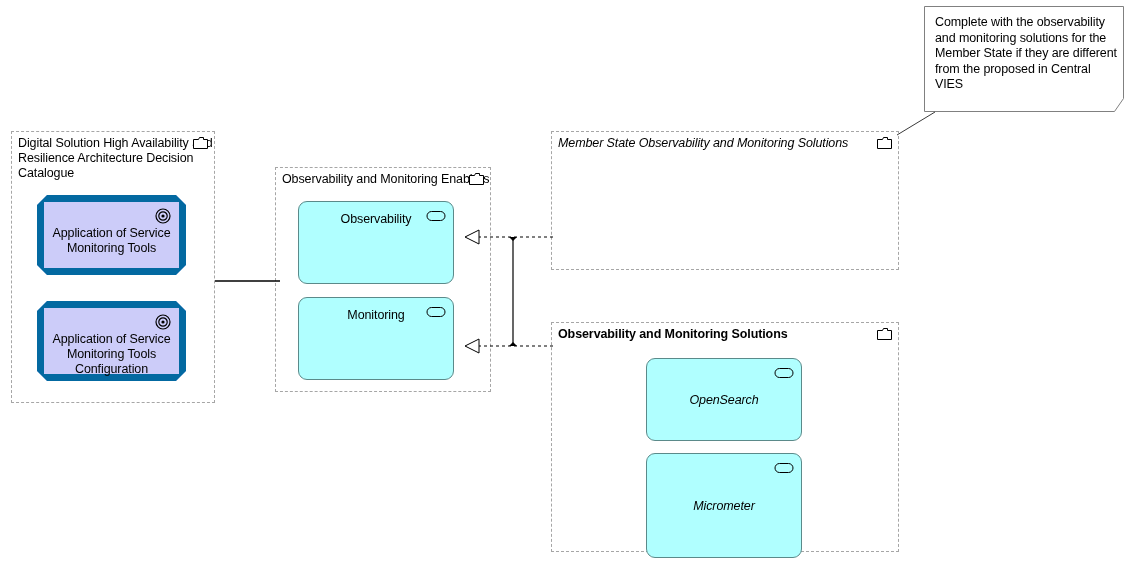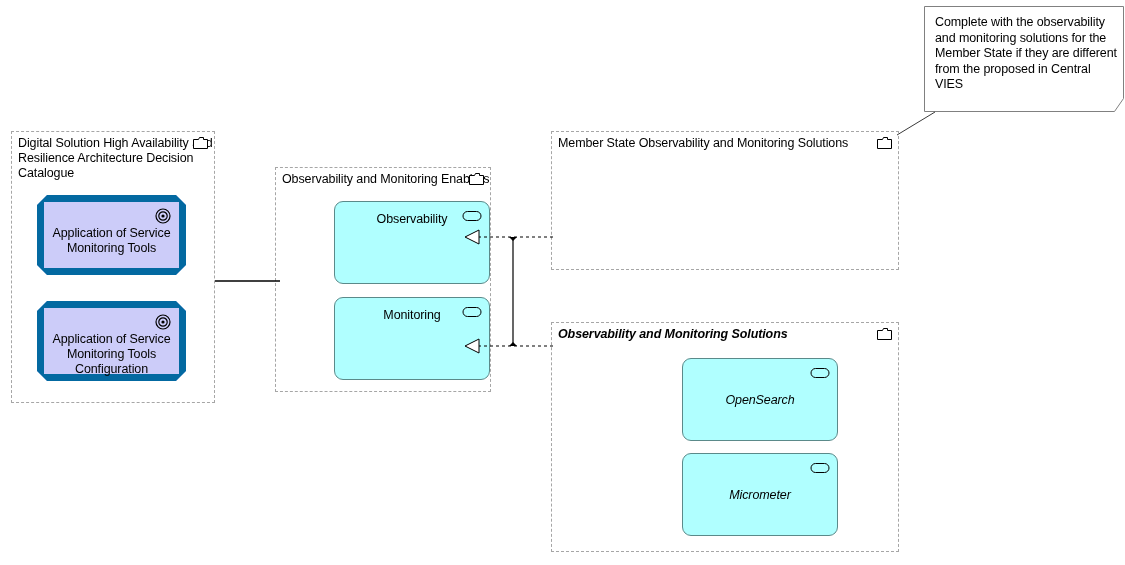--- a/index.html
+++ b/index.html
@@ -189,7 +189,7 @@
     </div>
   </div>
 
-  <div class="group" style="left:551px; top:131px; width:348px; height:139px;">
+  <div class="group" style="left:551px; top:131px; width:348px; height:139px;font-style:italic;">
     <div class="group-title">Member State Observability and Monitoring Solutions</div>
     <svg class="group-icon" style="right:6px; top:5px;" viewBox="0 0 15 12">
       <path d="M0.5,2.5 L5.5,2.5 L6.5,0.5 L10.5,0.5 L10.5,2.5 L14.5,2.5 L14.5,11.5 L0.5,11.5 Z" fill="#ffffff" stroke="#000000" stroke-width="1"></path>

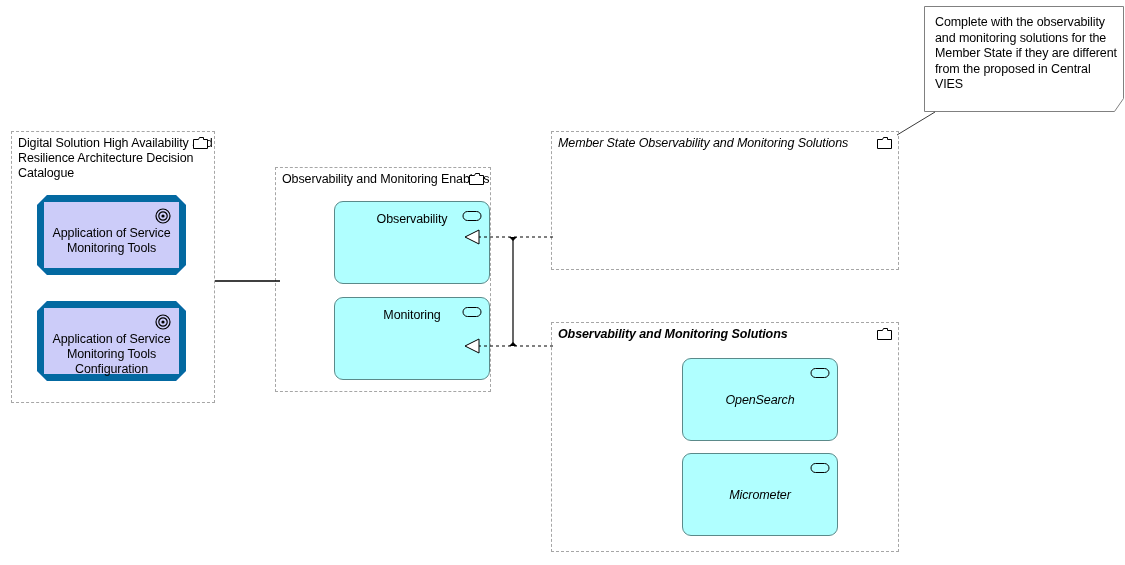--- a/index.html
+++ b/index.html
@@ -85,7 +85,6 @@
     background: #b0ffff;
     border: 1px solid #5b8a8a;
     border-radius: 9px;
-    margin-left: 36px;
   }
 
   .elem-icon {

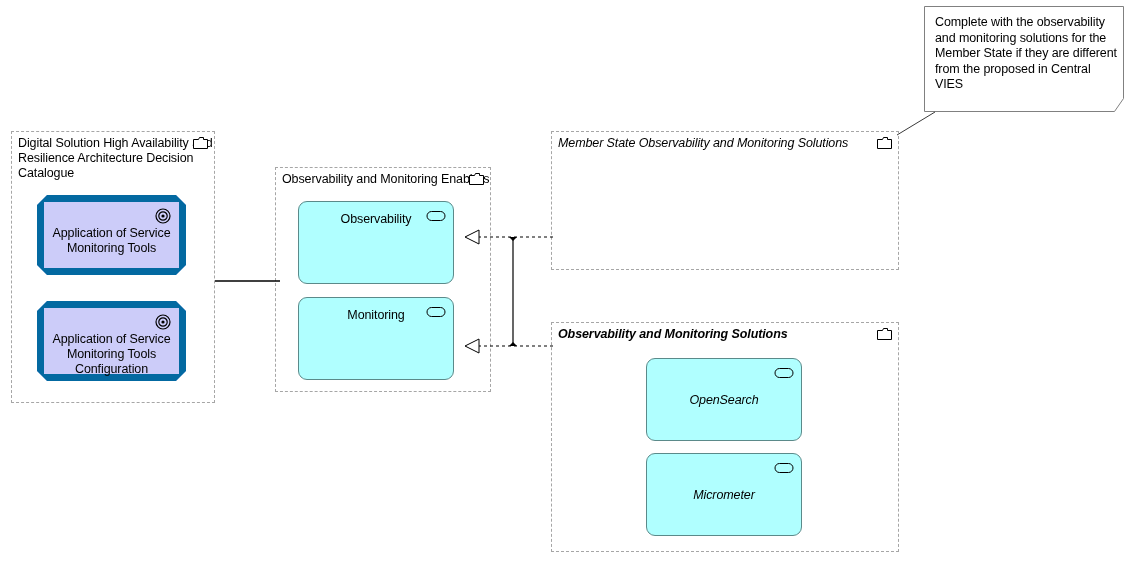--- a/index.html
+++ b/index.html
@@ -39,7 +39,6 @@
   }
   .group-title.bolditalic {
     font-weight: bold;
-    font-style: italic;
   }
   .group-icon {
     position: absolute;

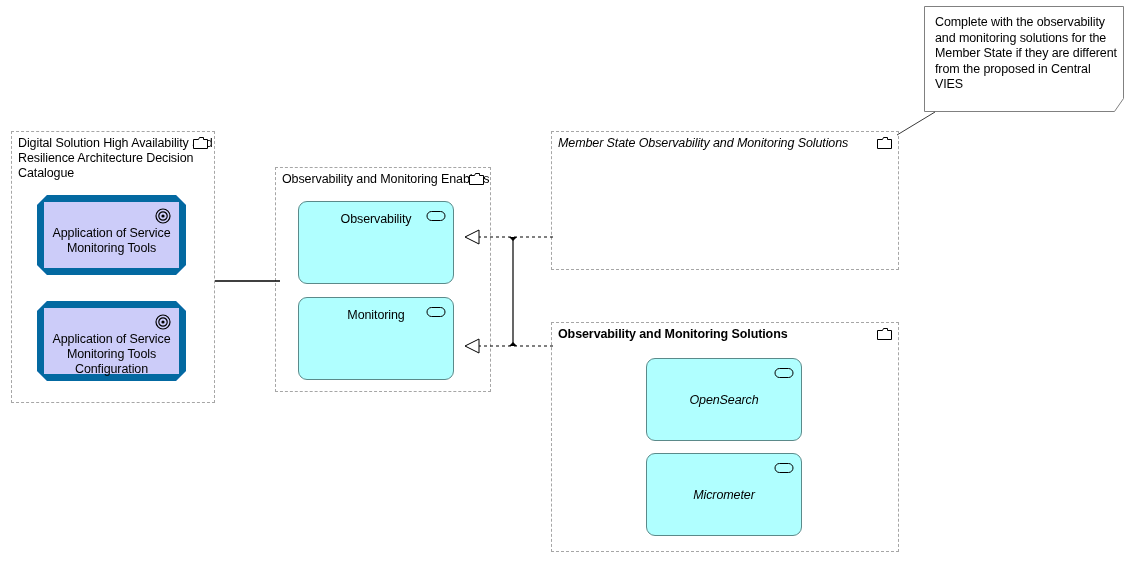--- a/index.html
+++ b/index.html
@@ -207,7 +207,7 @@
       </svg>
     </div>
 
-    <div class="node rounded" style="left:94px; top:130px; width:156px; height:83px;">
+    <div class="node rounded" style="left:94px; top:130px; width:156px; height:105px;">
       <div class="node-label mid">Micrometer</div>
       <svg class="elem-icon" viewBox="0 0 20 14">
         <rect x="1" y="2.5" width="18" height="9" rx="4.5" ry="4.5" fill="#b0ffff" stroke="#000000" stroke-width="1"></rect>

